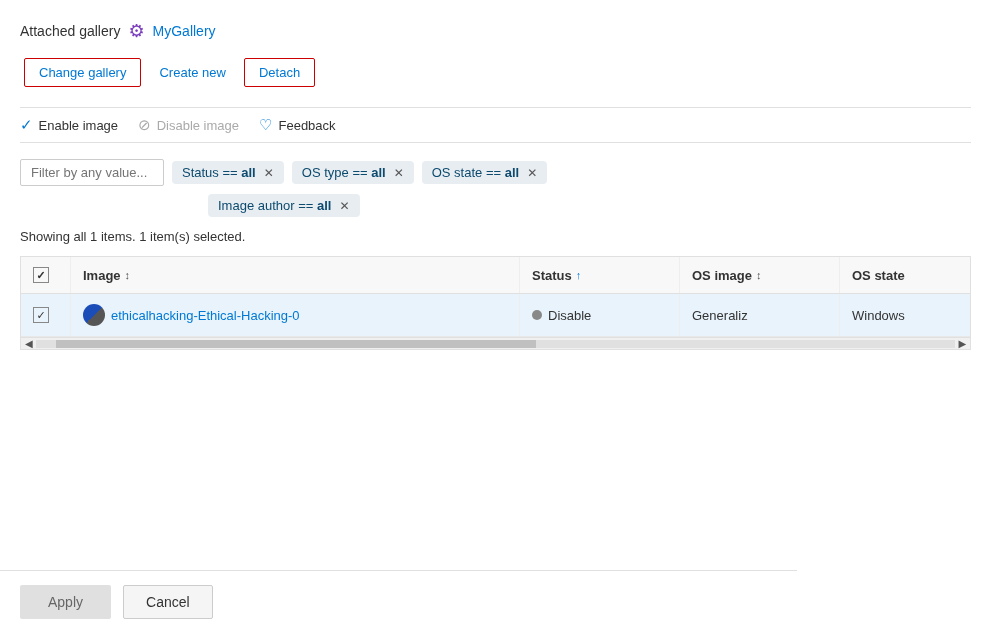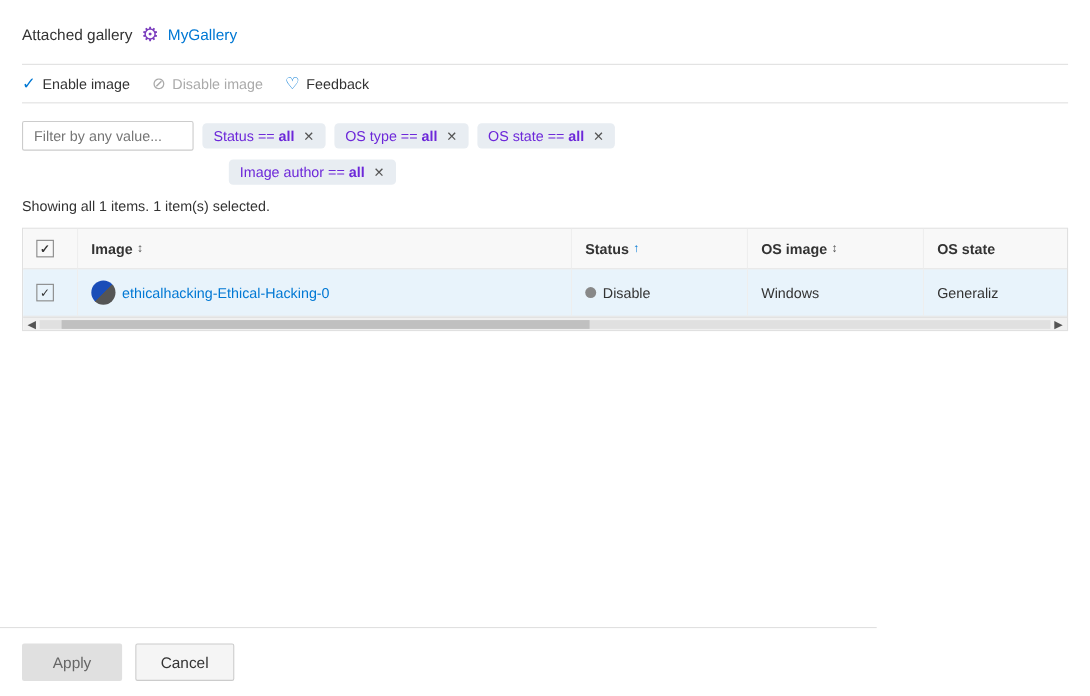--- a/index.html
+++ b/index.html
@@ -308,6 +308,11 @@
     <span class="gallery-name">MyGallery</span>
   </div>
 
+  <div class="actions-row">
+    <button class="action-btn">Change gallery</button>
+    <button class="action-btn-plain">Create new</button>
+    <button class="action-btn">Detach</button>
+  </div>
 
   <div class="toolbar-row">
     <div class="toolbar-item">

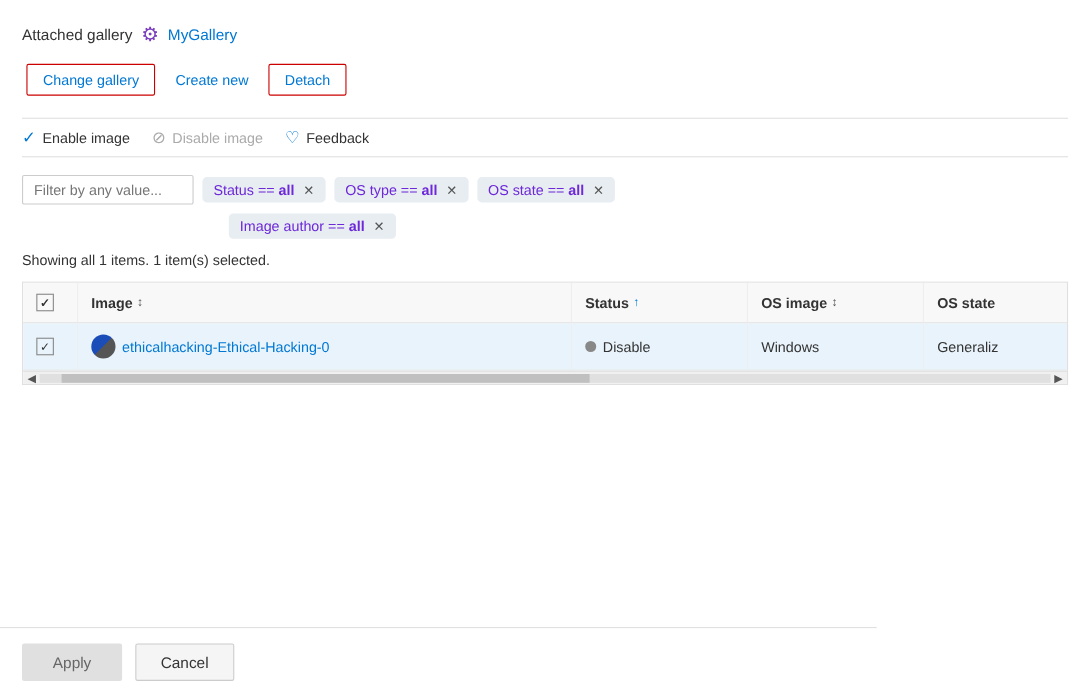--- a/index.html
+++ b/index.html
@@ -105,7 +105,7 @@
       border: 1px solid #ccc;
       padding: 5px 10px;
       font-size: 13px;
-      width: 156px;
+      width: 144px;
       color: #999;
       outline: none;
       border-radius: 2px;

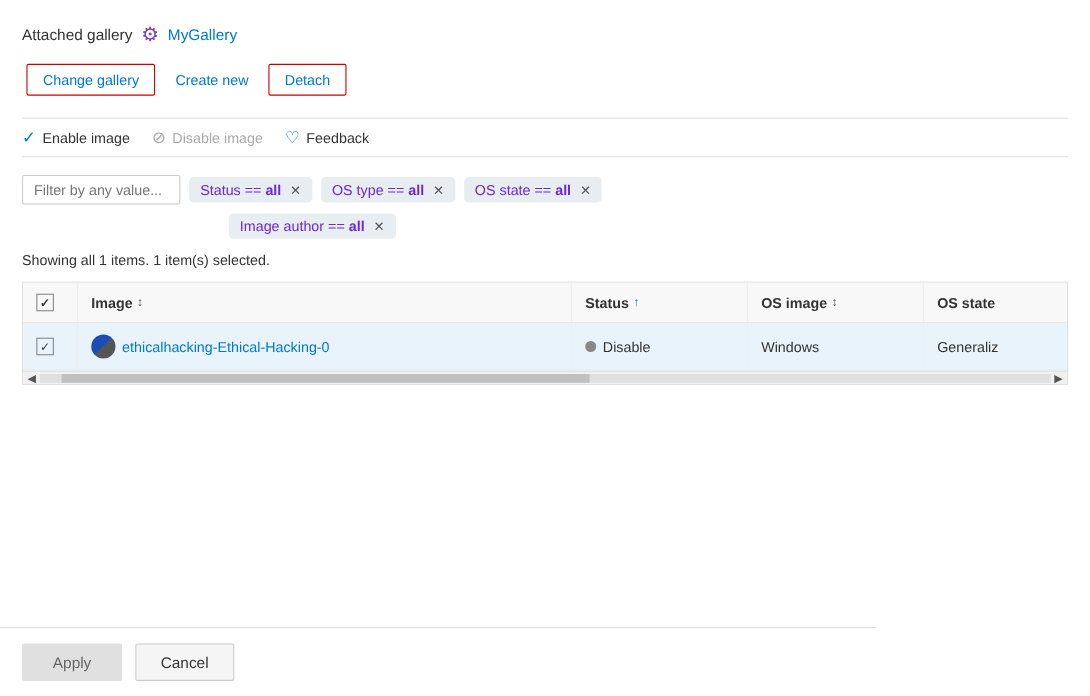--- a/index.html
+++ b/index.html
@@ -119,7 +119,7 @@
       align-items: center;
       gap: 6px;
     }
-    .filter-chip .chip-label { color: #6d28d9; text-align: right; }
+    .filter-chip .chip-label { color: #0c4a6e; text-align: right; }
     .filter-chip .chip-close {
       cursor: pointer;
       color: #555;

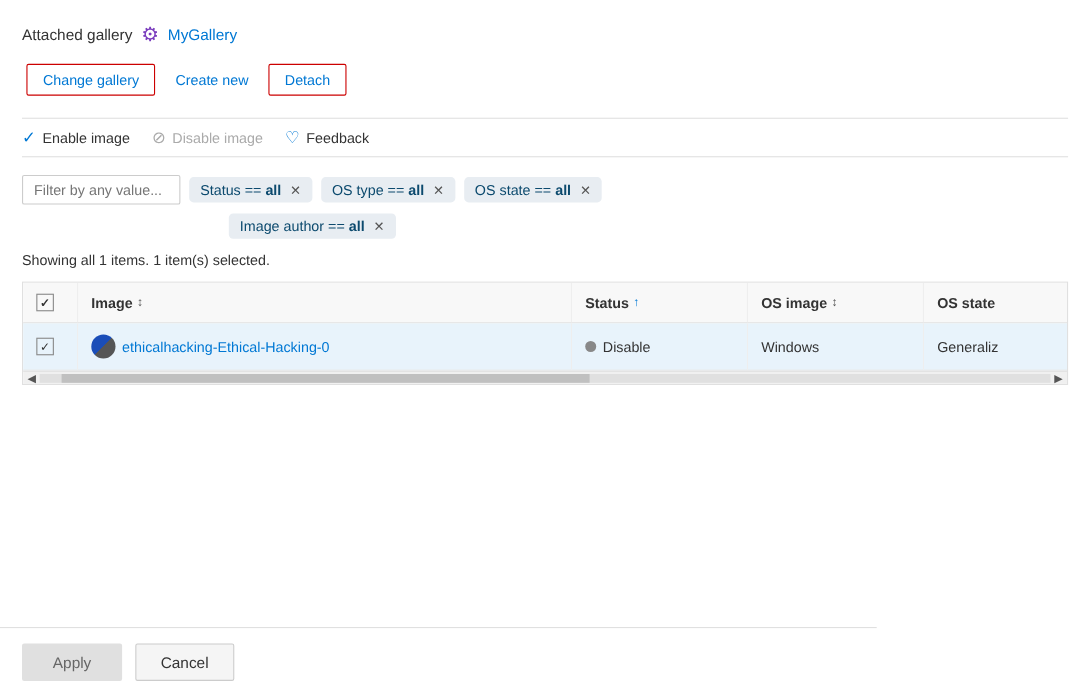--- a/index.html
+++ b/index.html
@@ -393,10 +393,10 @@
         <span>Disable</span>
       </div>
       <div class="td-cell">
+        <span>Generaliz</span>
+      </div>
+      <div class="td-cell">
         <span>Windows</span>
-      </div>
-      <div class="td-cell">
-        <span>Generaliz</span>
       </div>
     </div>
 

